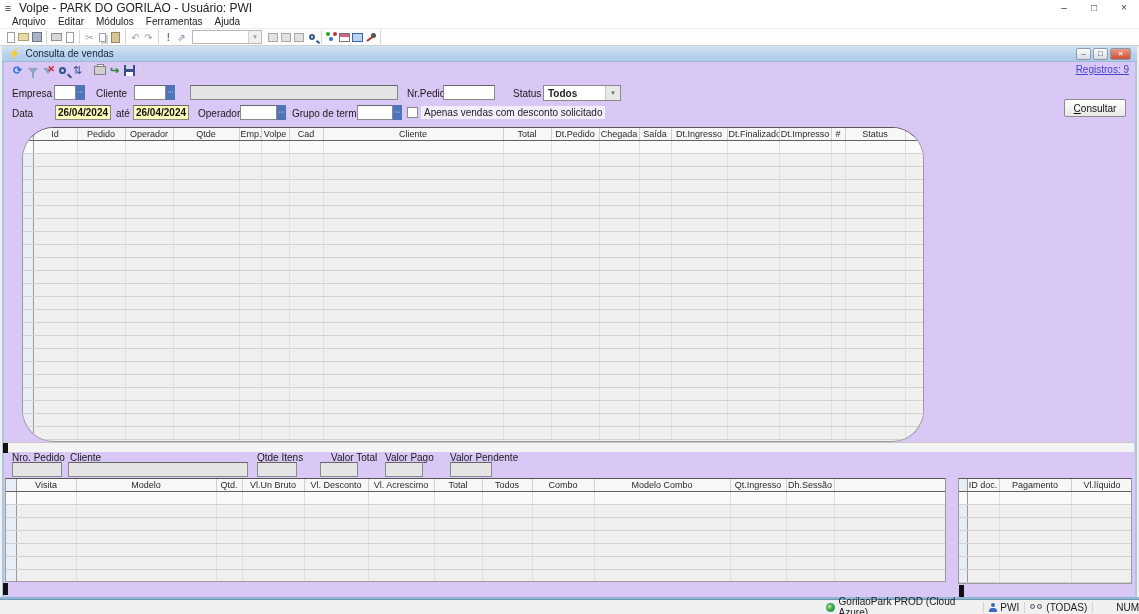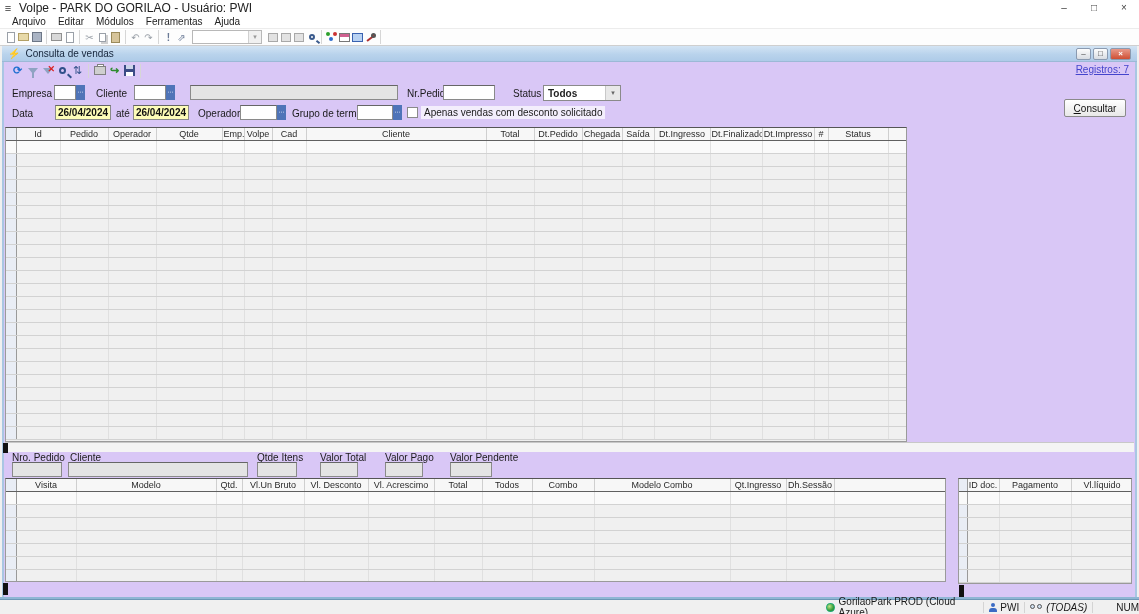--- a/index.html
+++ b/index.html
@@ -250,7 +250,7 @@
     </span>
   <span class="tsep"></span>
 </div>
-<a class="abs registros" href="#">Registros: 7</a>
+<a class="abs registros" href="#">Registros: 9</a>
 
 <span class="abs flabel" style="left:12px;top:88px;">Empresa</span>
 <input class="abs inp" style="left: 54px; top: 85px; width: 22px;">

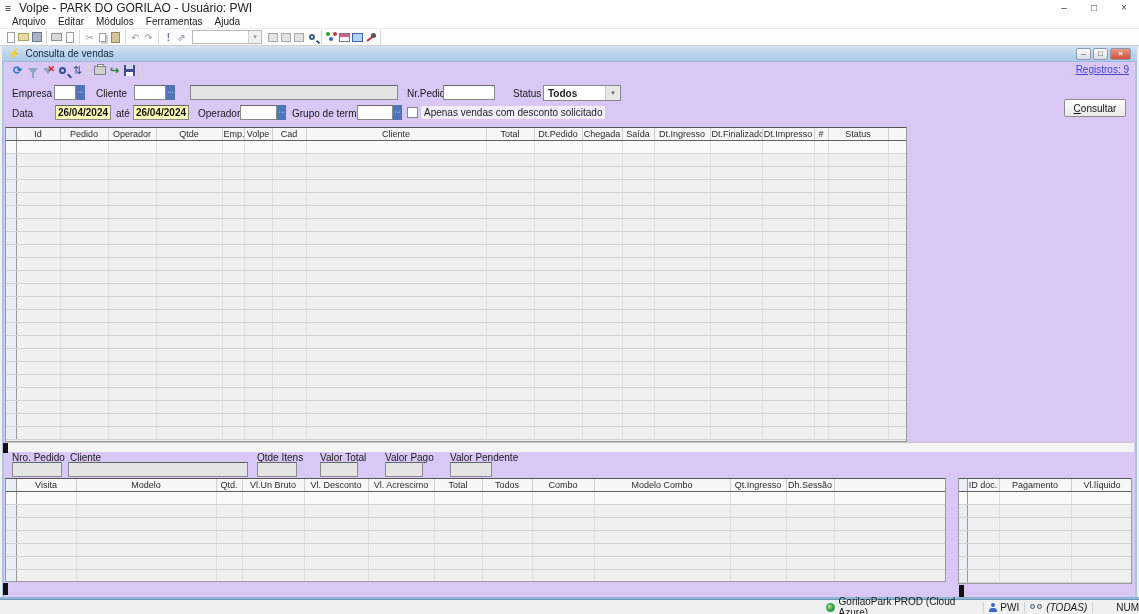--- a/index.html
+++ b/index.html
@@ -282,7 +282,7 @@
 
 <button class="abs btn accel" style="left:1064px;top:99px;width:62px;height:18px;">Consultar</button>
 
-<div class="abs gridwrap" style="left:5px;top:127px;width:902px;height:315px;">
+<div class="abs gridwrap" style="left:22px;top:127px;width:902px;height:315px;border-radius:32px;">
     <table class="grid">
       <colgroup>
         <col style="width: 10px;">

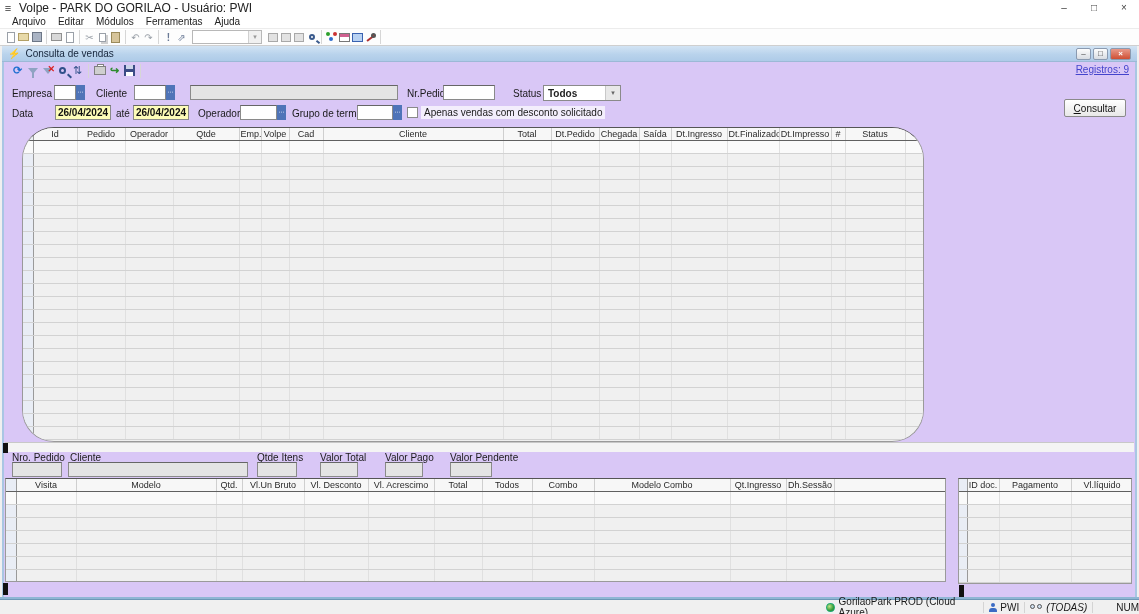--- a/index.html
+++ b/index.html
@@ -849,7 +849,7 @@
 <div class="abs inp dis" style="left:68px;top:462px;width:180px;"></div>
 <span class="abs flabel" style="left:257px;top:452px;">Qtde Itens</span>
 <div class="abs inp dis" style="left:257px;top:462px;width:40px;"></div>
-<span class="abs flabel" style="left:320px;top:452px;">Valor Total</span>
+<span class="abs flabel" style="left:331px;top:452px;">Valor Total</span>
 <div class="abs inp dis" style="left:320px;top:462px;width:38px;"></div>
 <span class="abs flabel" style="left:385px;top:452px;">Valor Pago</span>
 <div class="abs inp dis" style="left:385px;top:462px;width:38px;"></div>

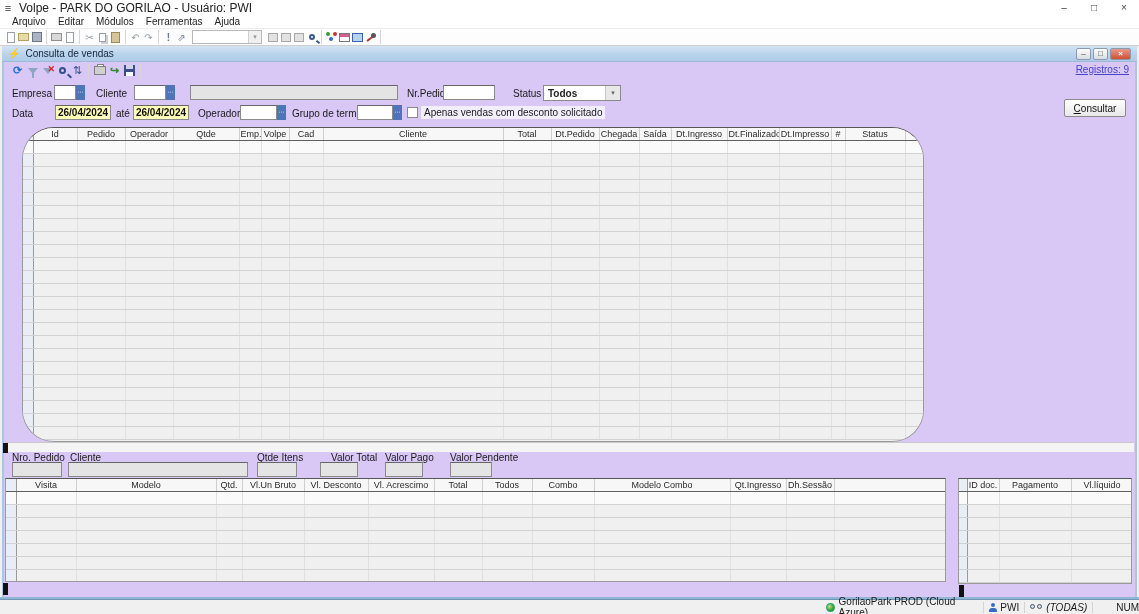--- a/index.html
+++ b/index.html
@@ -1095,7 +1095,7 @@
       <i></i>
       <b></b>
     </span>
-  <span style="margin-left:4px;font-style:italic;">(TODAS)</span>
+  <span style="margin-left:4px;">(TODAS)</span>
   <span class="sbsep"></span>
   <span style="margin-left:18px;">NUM</span>
 </div>

